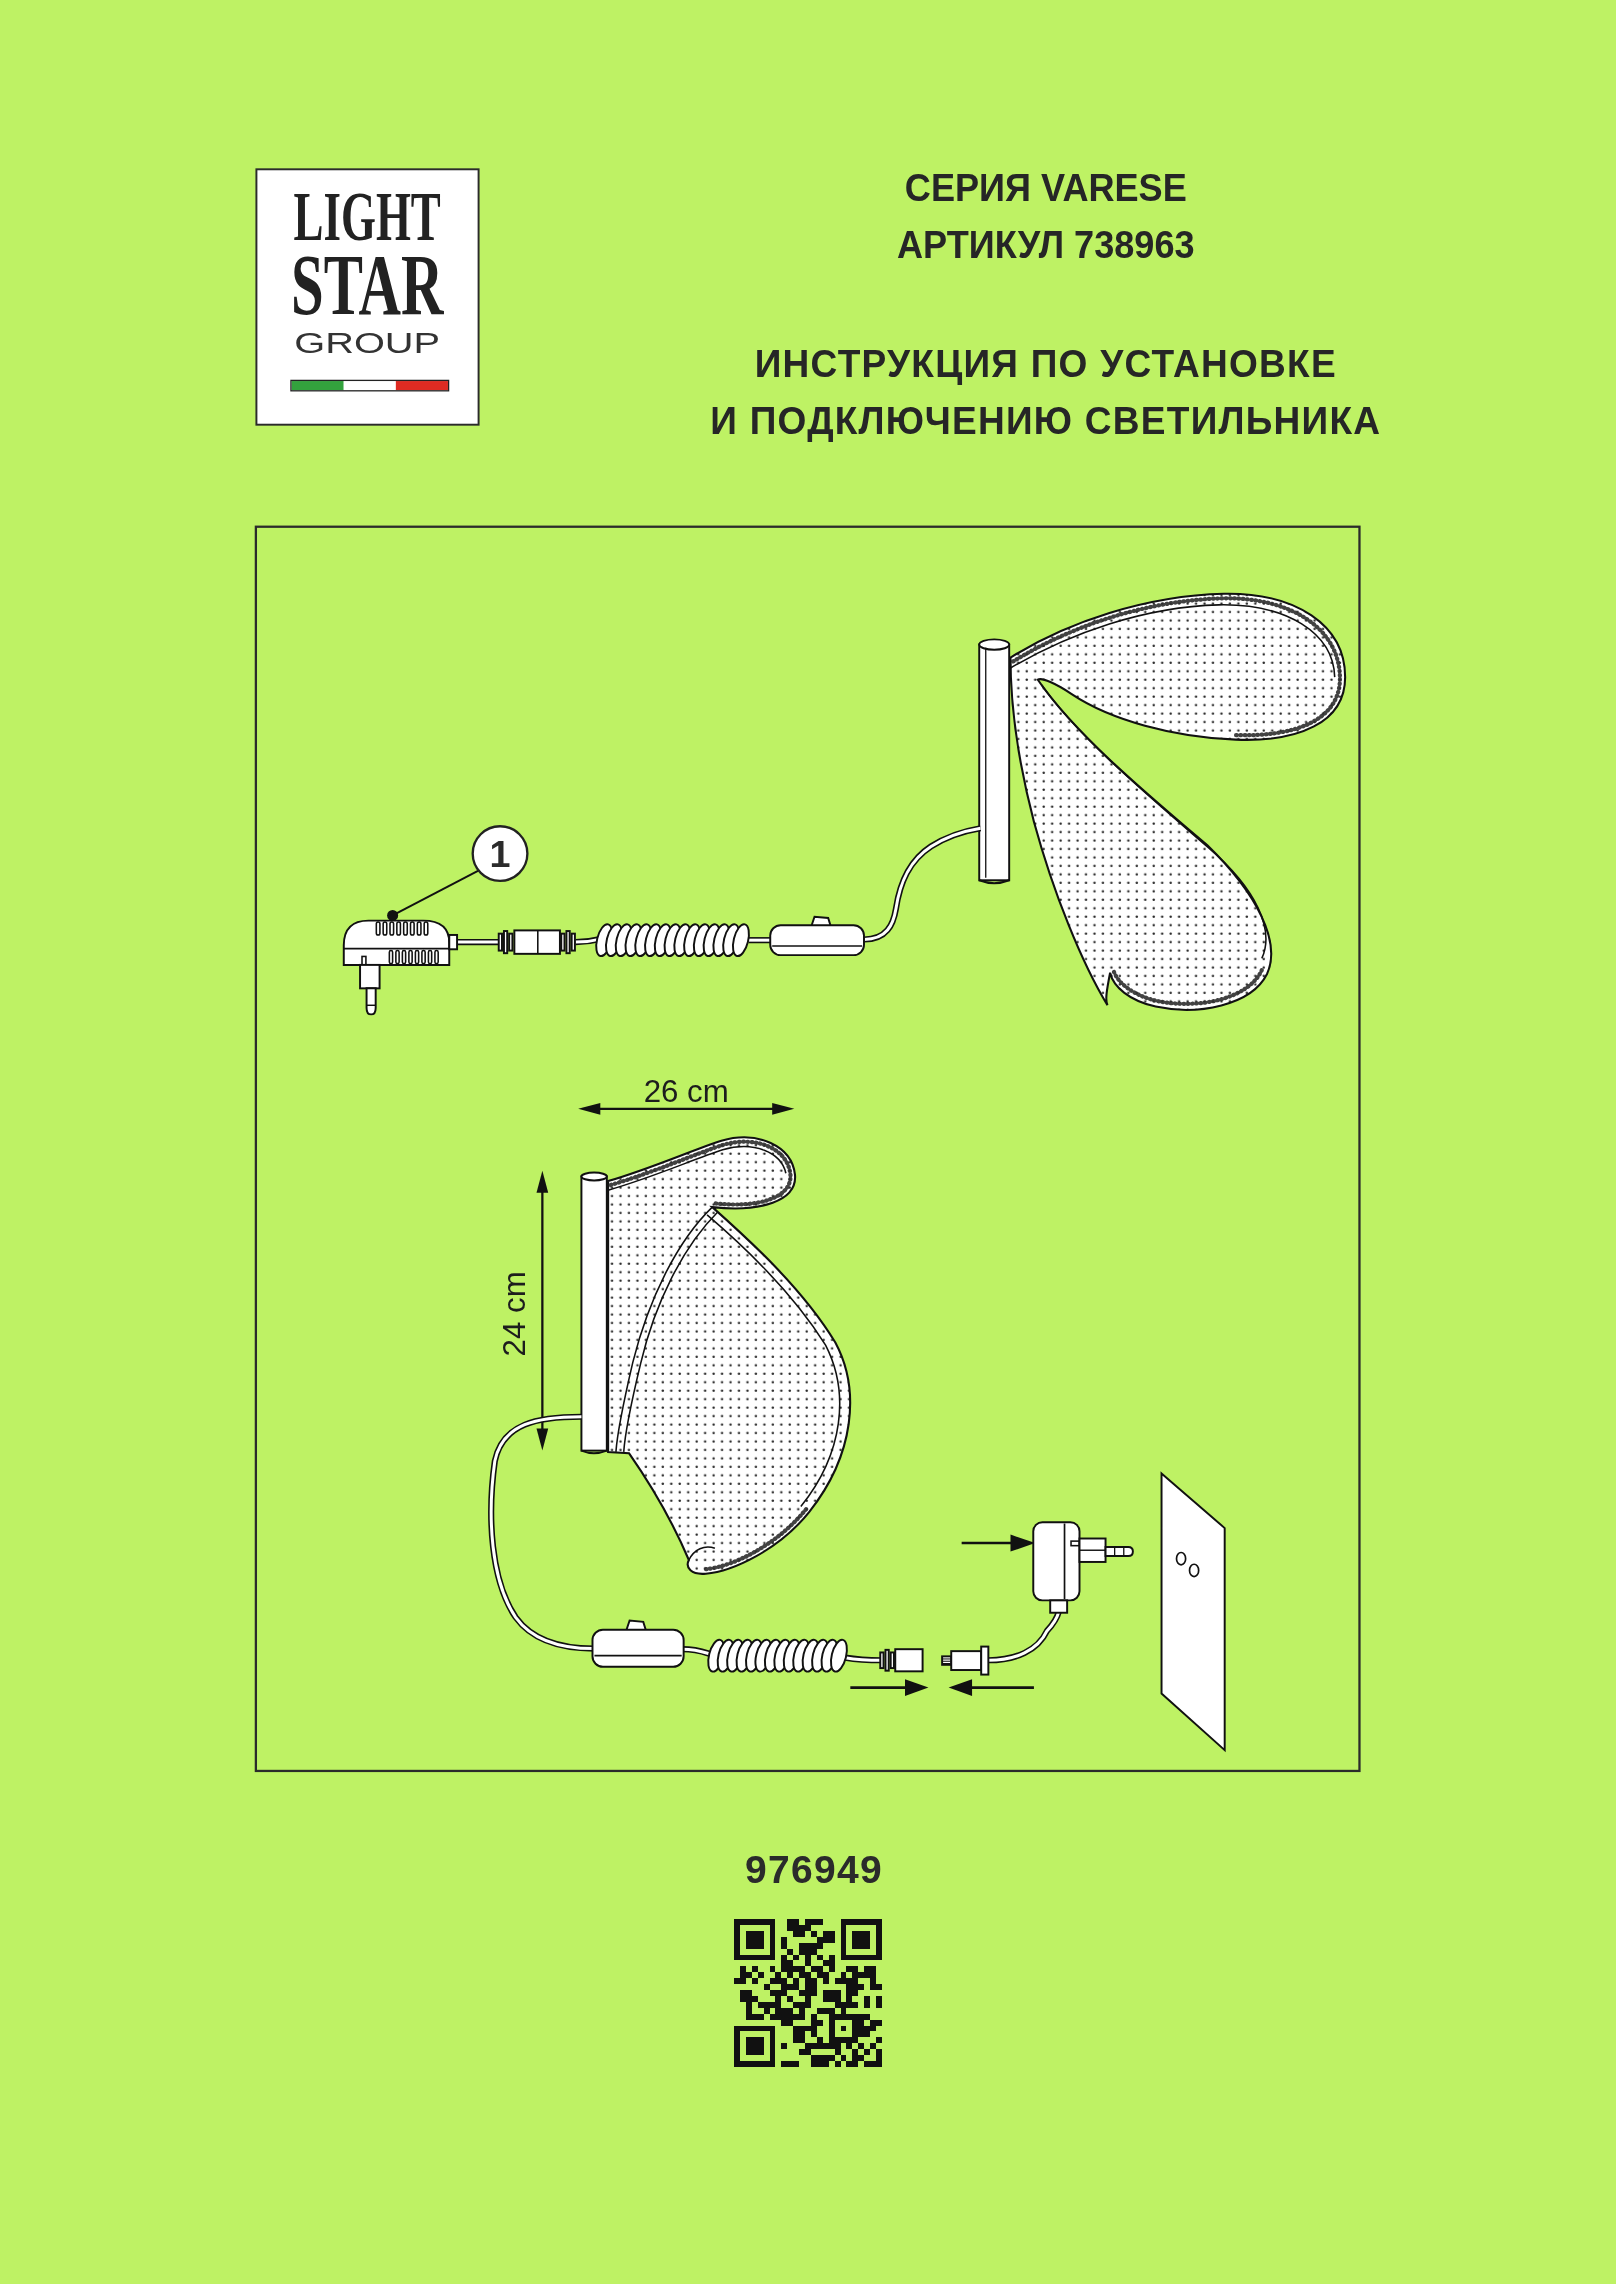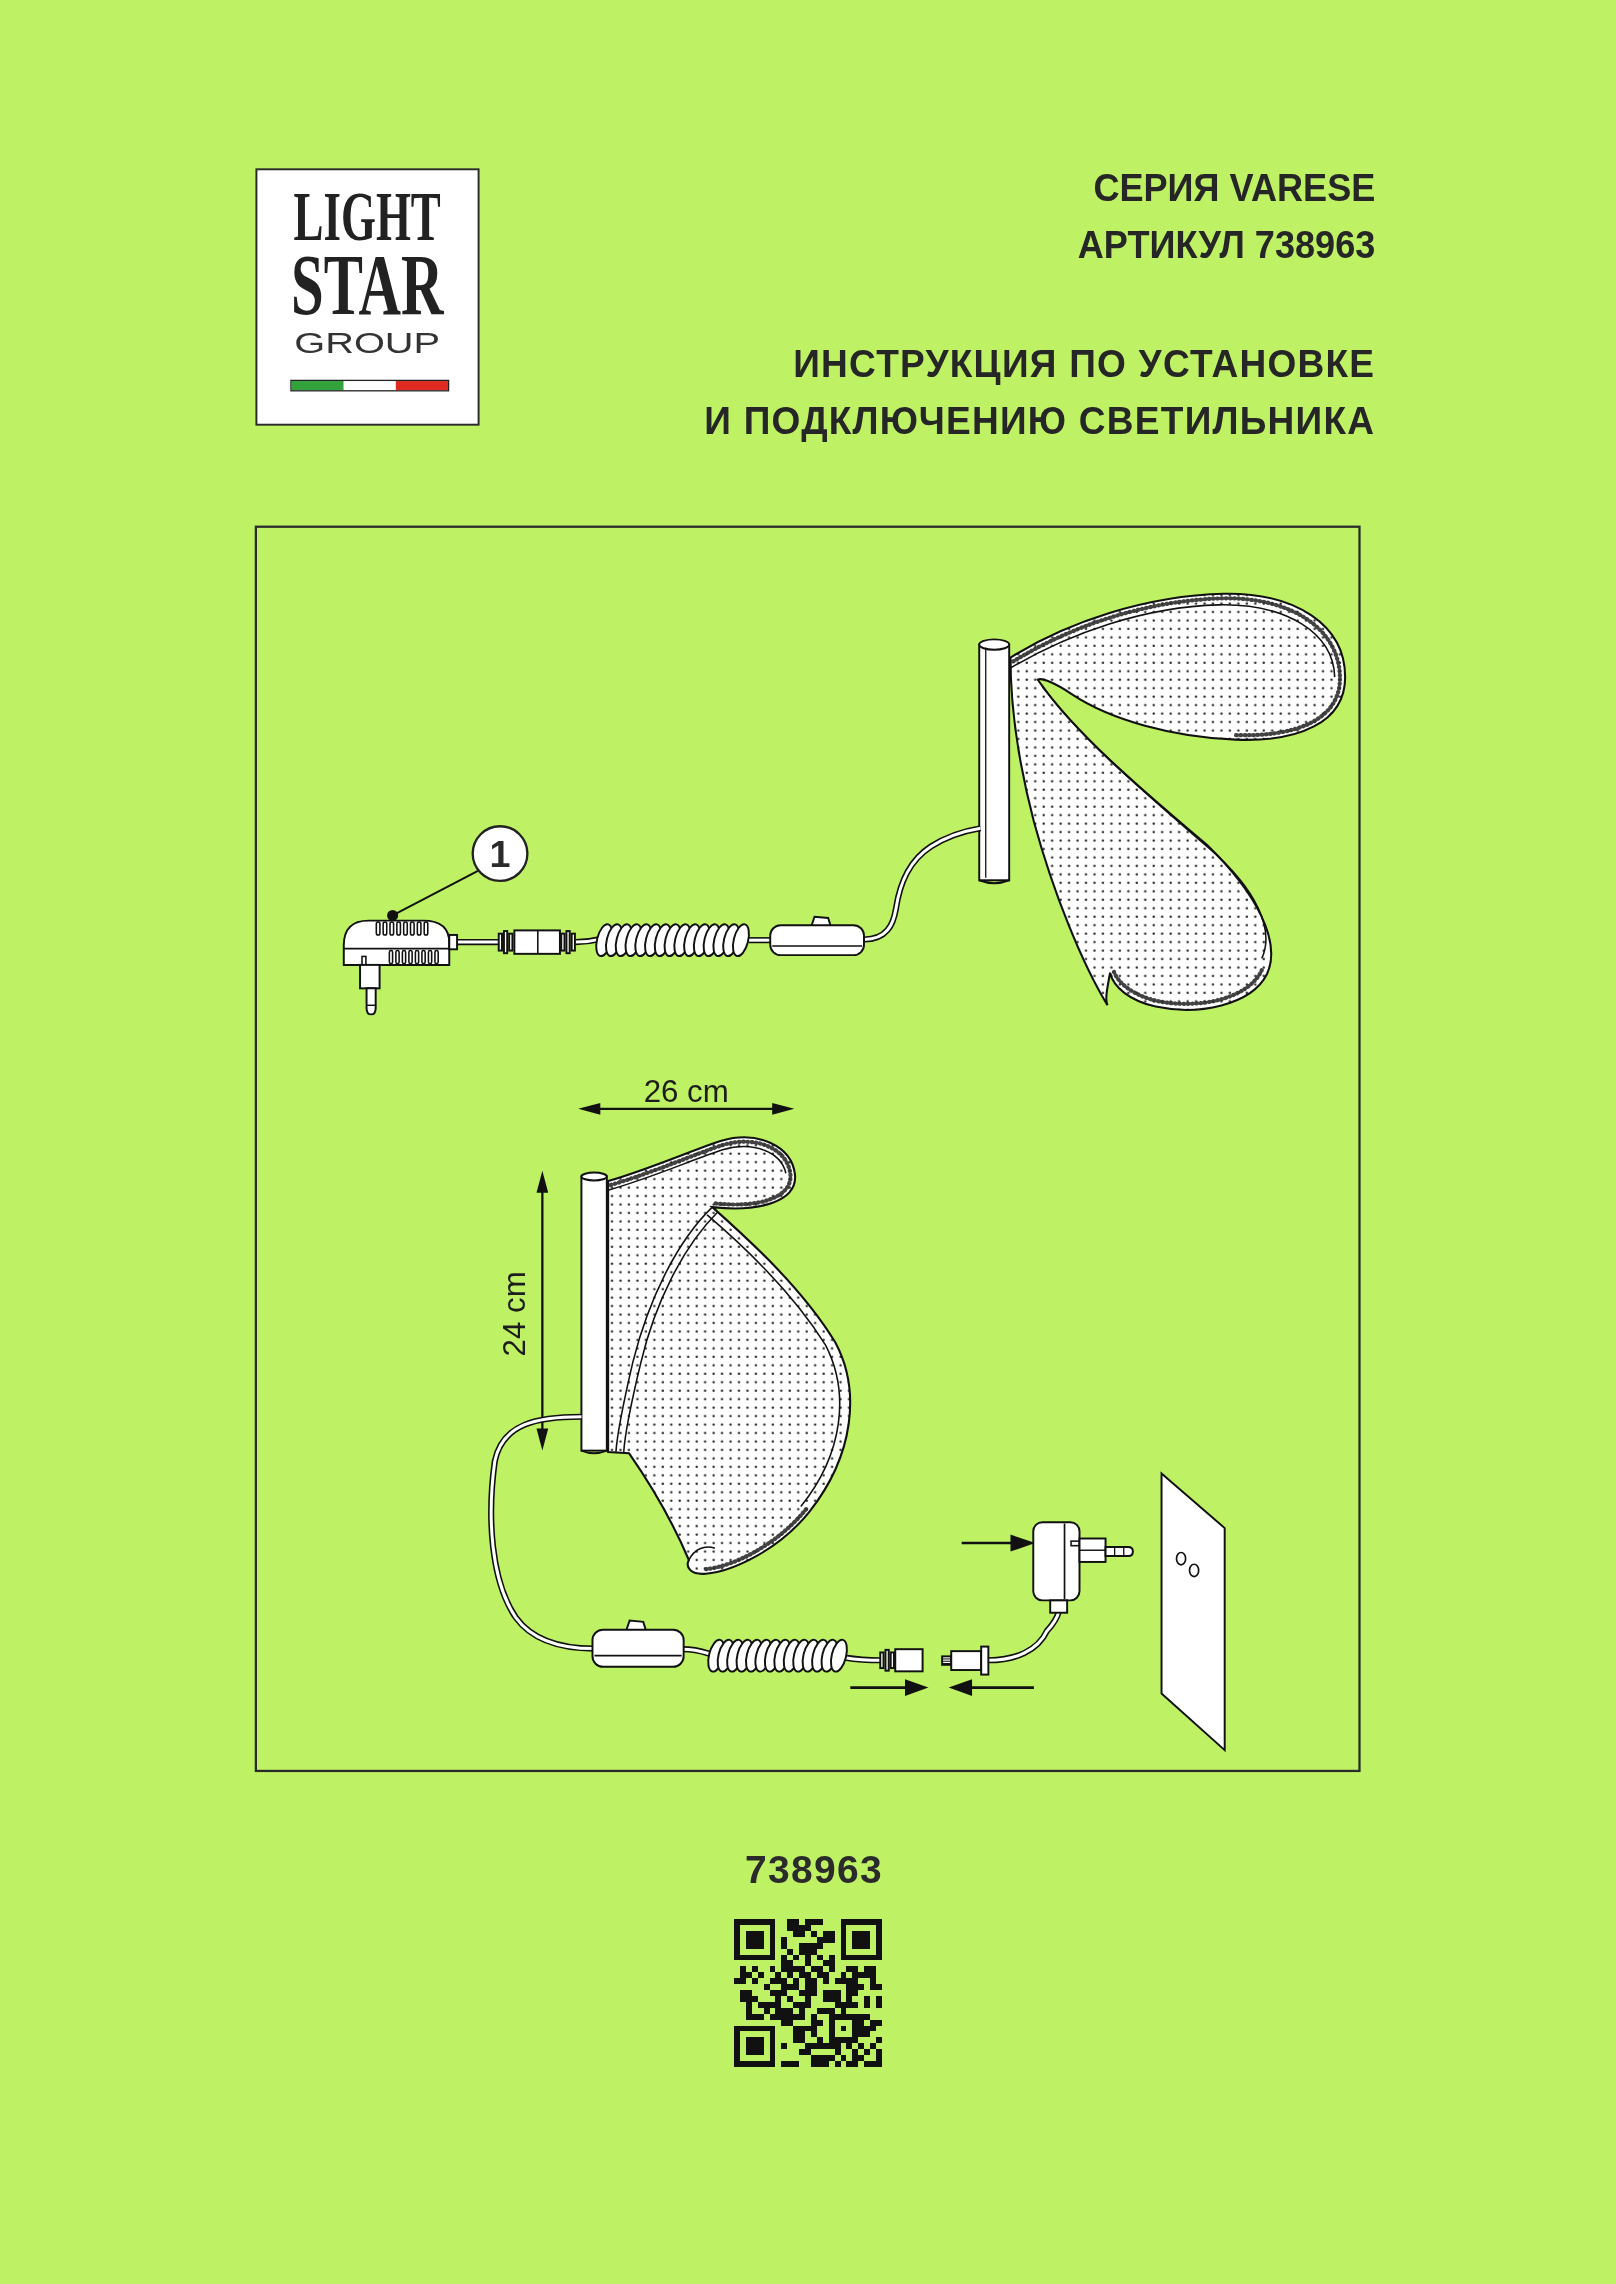--- a/index.html
+++ b/index.html
@@ -7,7 +7,7 @@
         font-family:"Liberation Sans",sans-serif;color:#262626;padding-left:20px;}
   .abs{position:absolute;}
   
-  .hdr{position:absolute;right:261px;top:160px;text-align:right;}
+  .hdr{position:absolute;right:255px;top:160px;text-align:center;}
   .hdr-line{font-weight:700;font-size:38px;line-height:57px;letter-spacing:0px;color:#262626;
             transform:scaleX(.95);transform-origin:100% 50%;white-space:nowrap;}
   .hdr-gap{height:61px;}

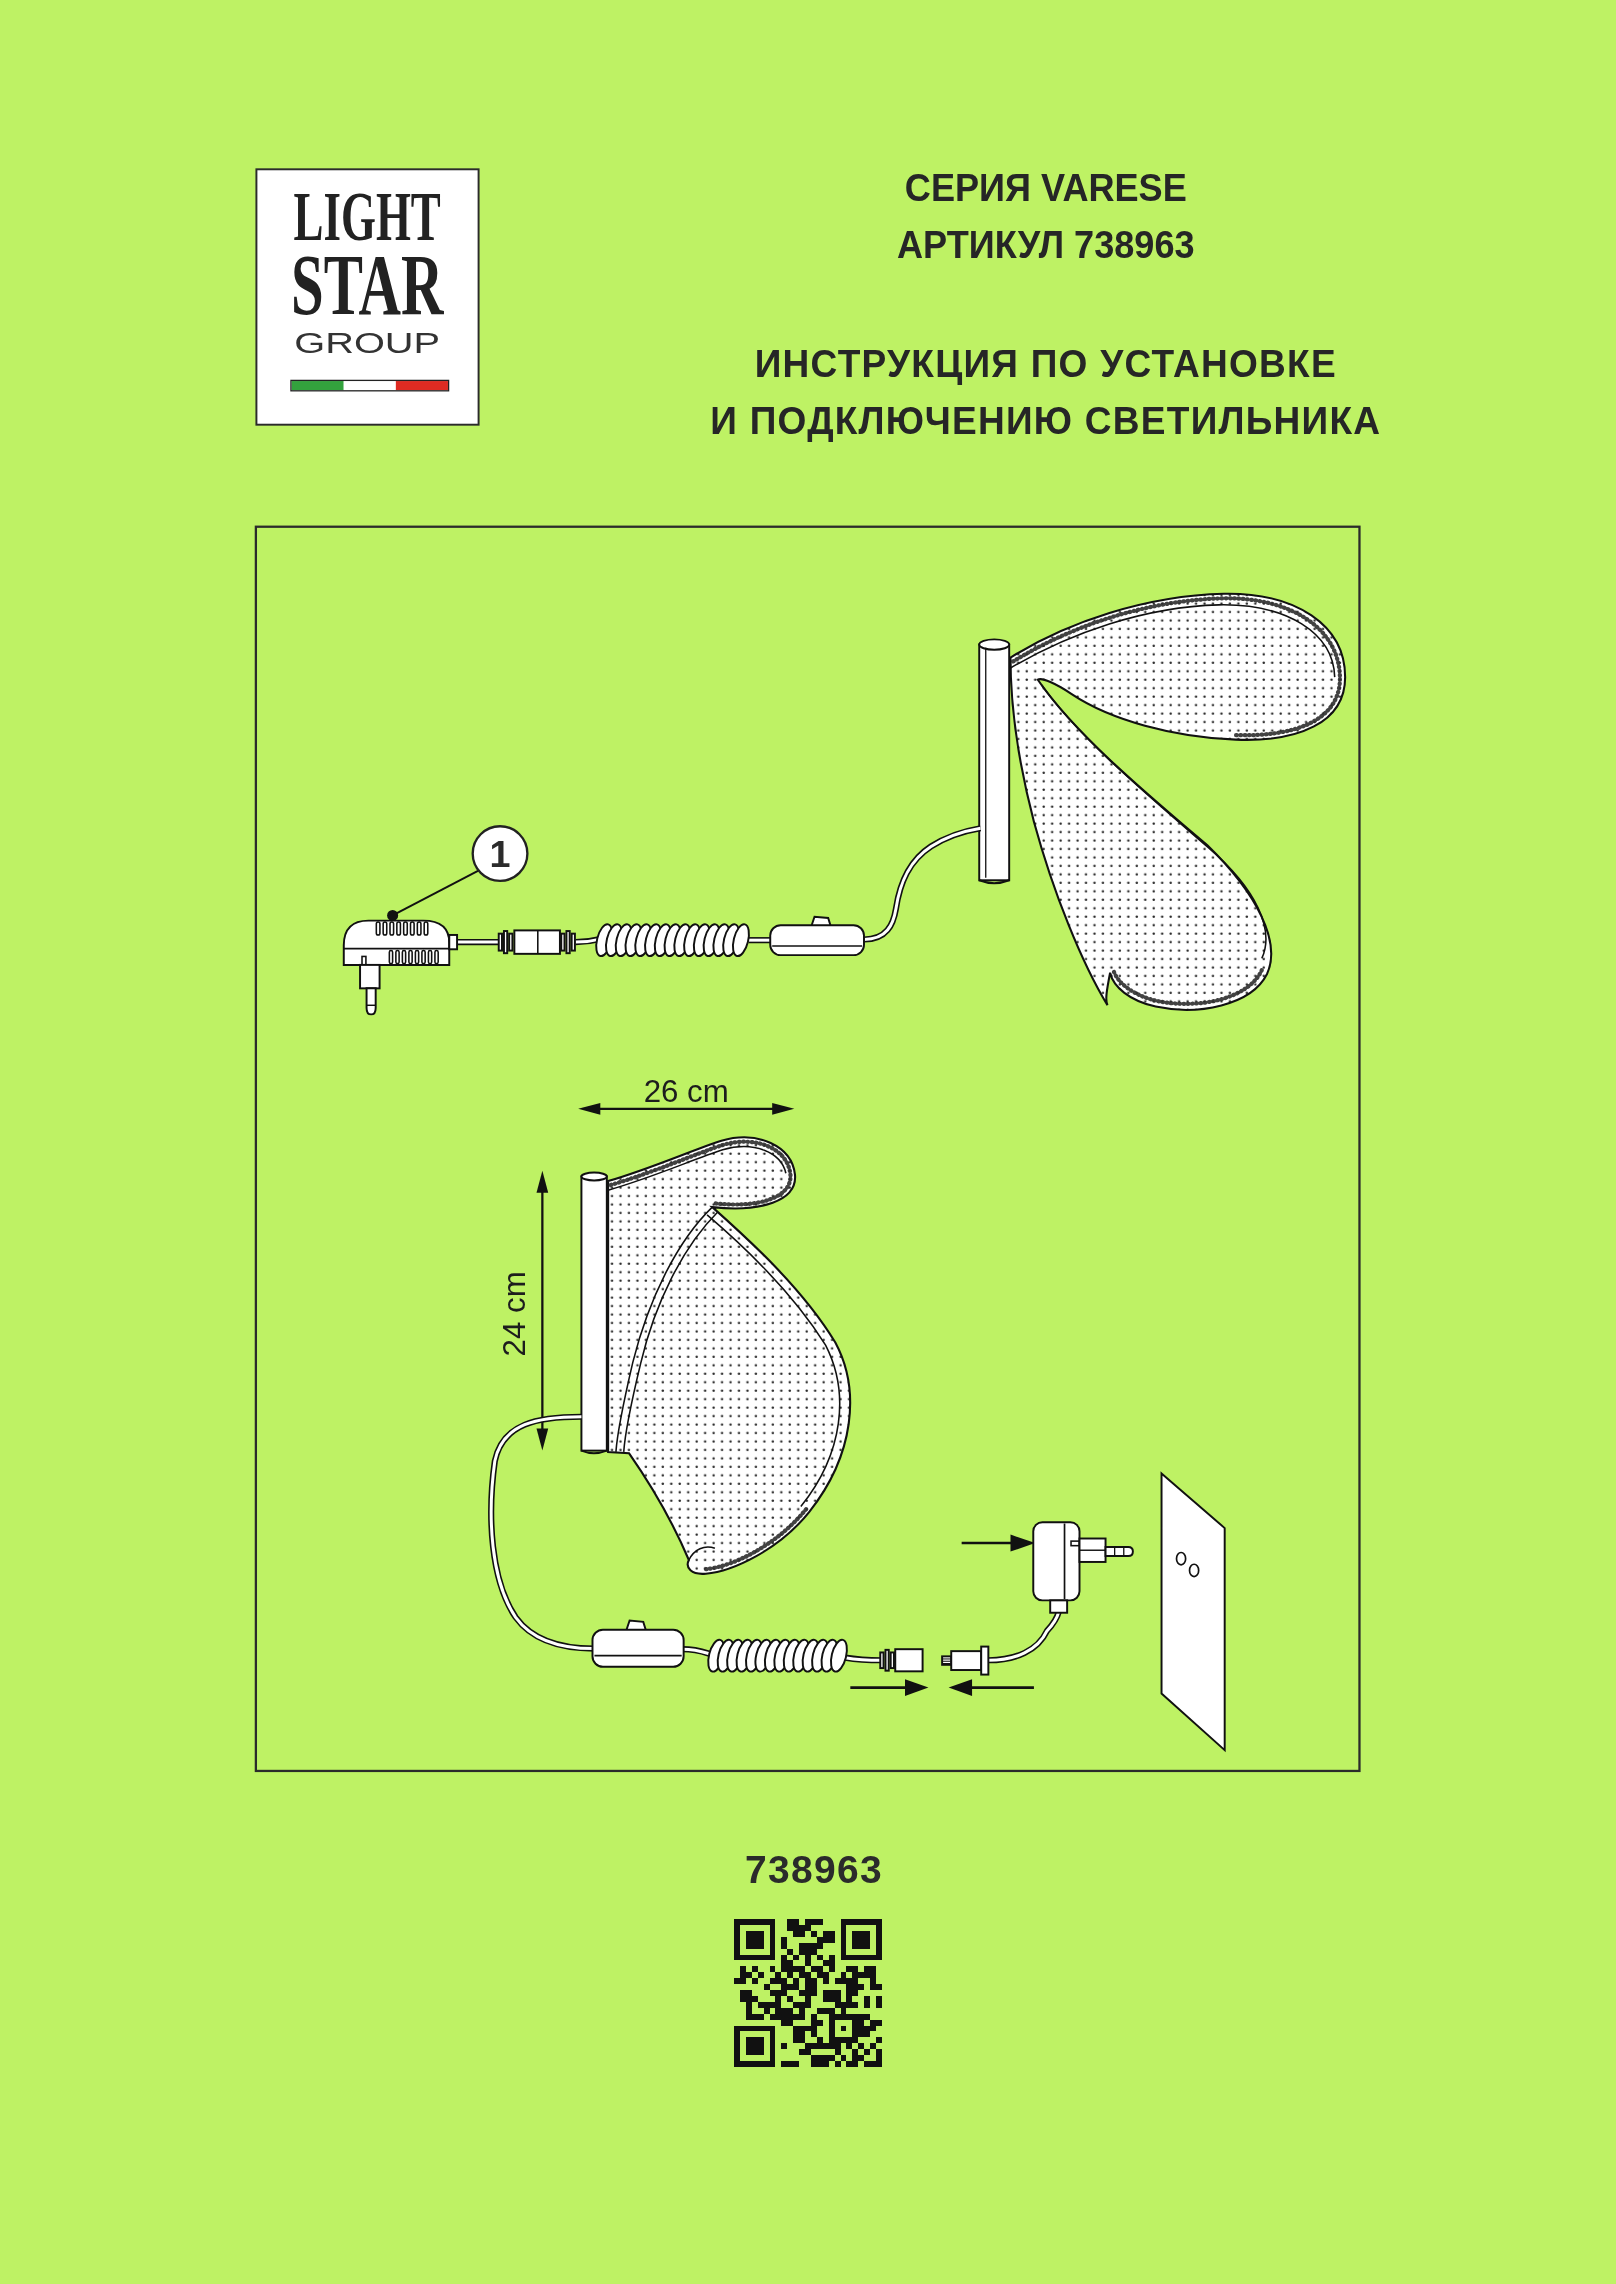--- a/index.html
+++ b/index.html
@@ -310,7 +310,7 @@
     </g>
   </svg>
 
-  <div class="f-article">738963</div>
+  <div class="f-article">976949</div>
   <div class="qr" id="qr">
       <div class="b"></div>
       <div class="b"></div>

